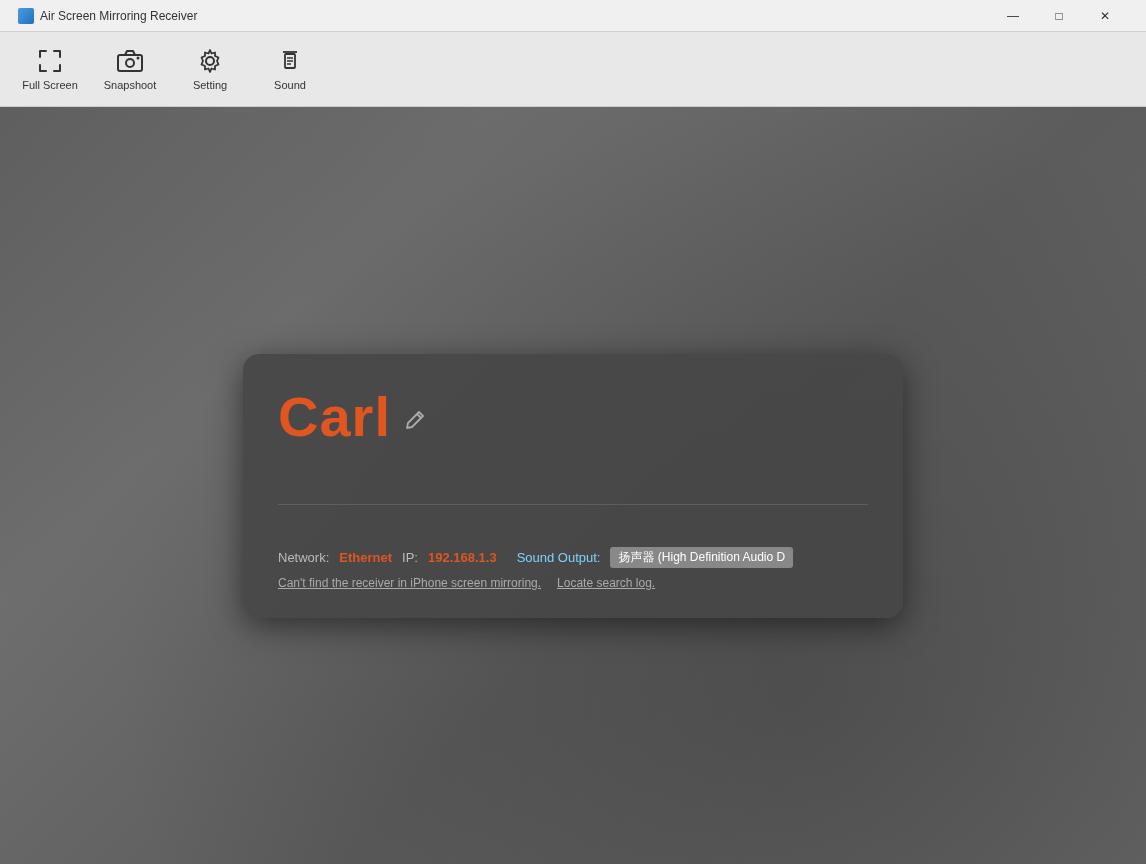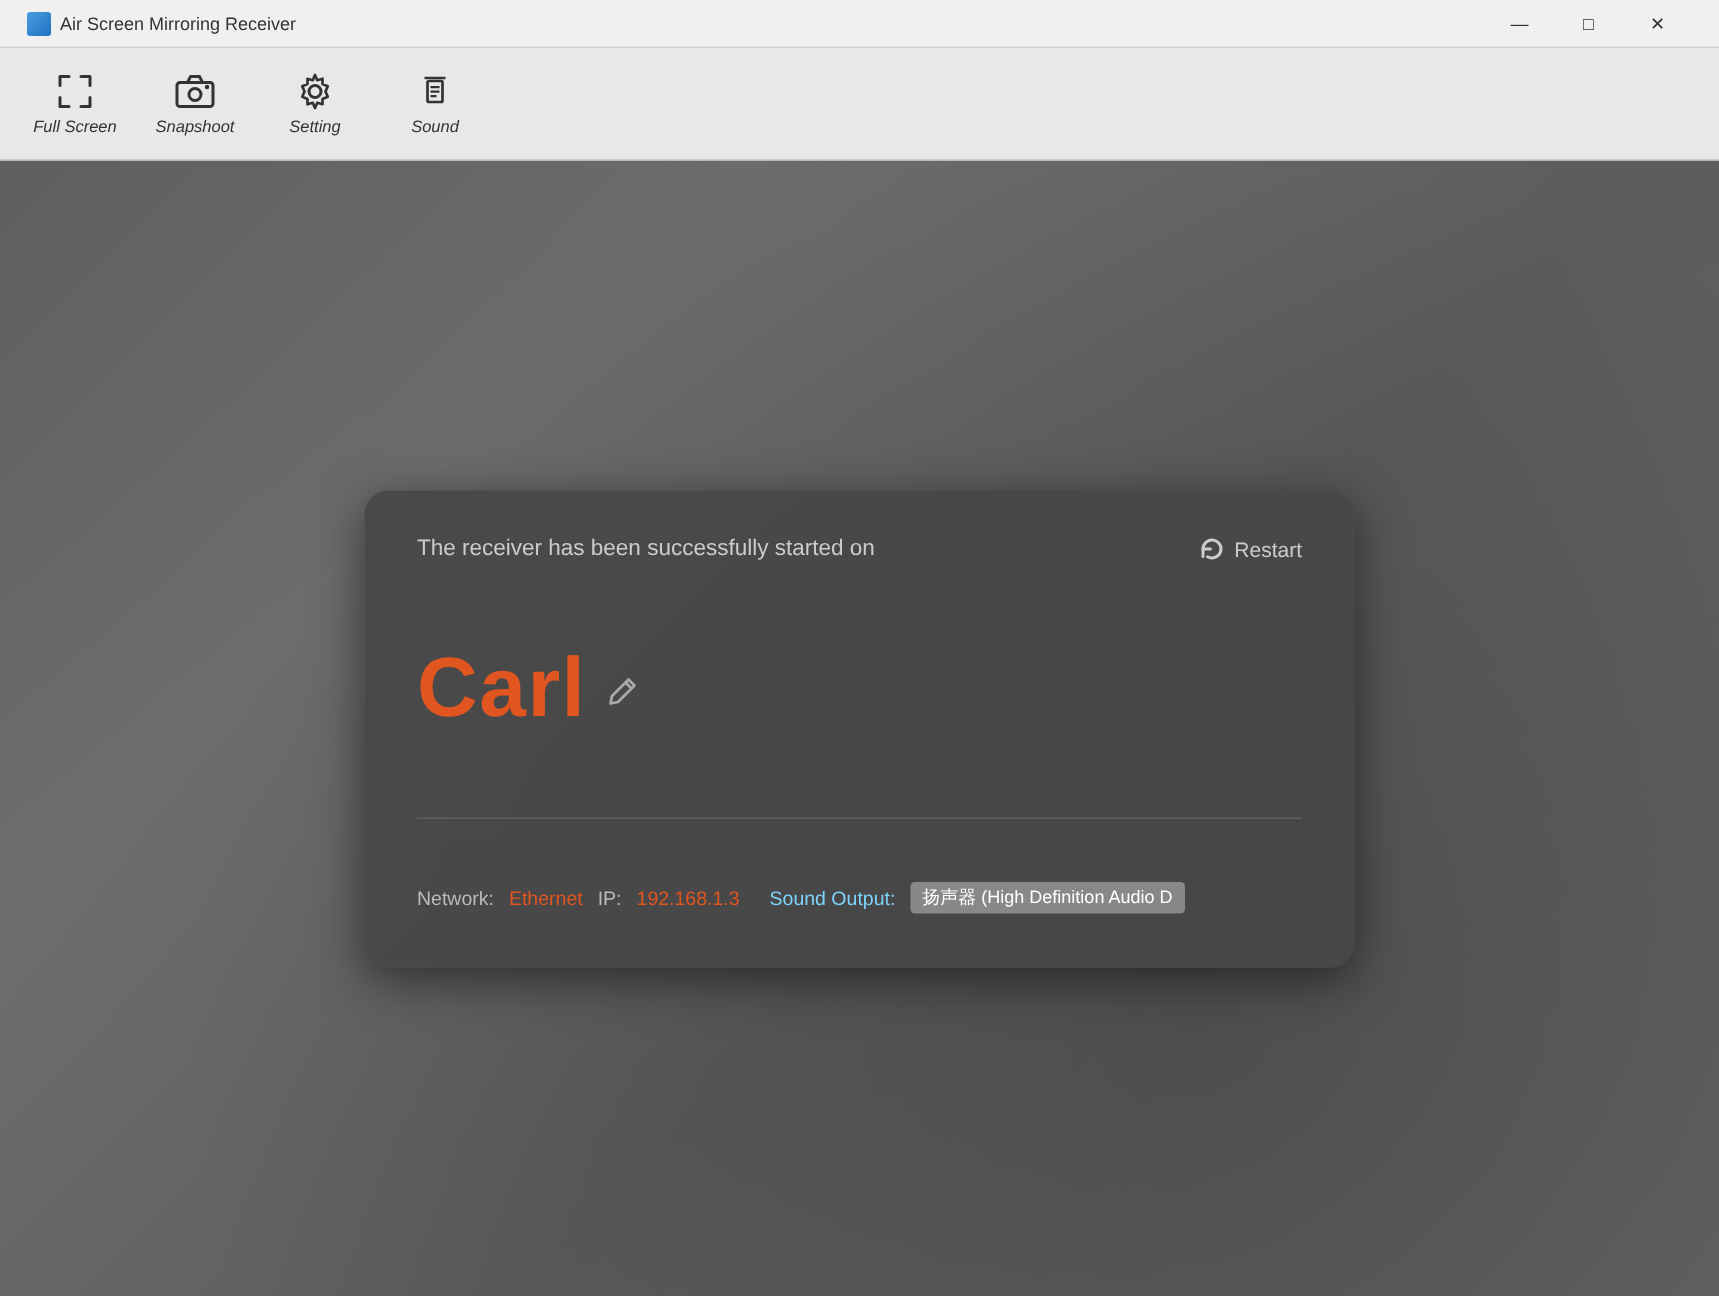--- a/index.html
+++ b/index.html
@@ -83,7 +83,6 @@
       padding: 0 10px;
       border-bottom: 1px solid #ccc;
       gap: 0;
-      font-style: italic;
     }
 
     .toolbar-item {

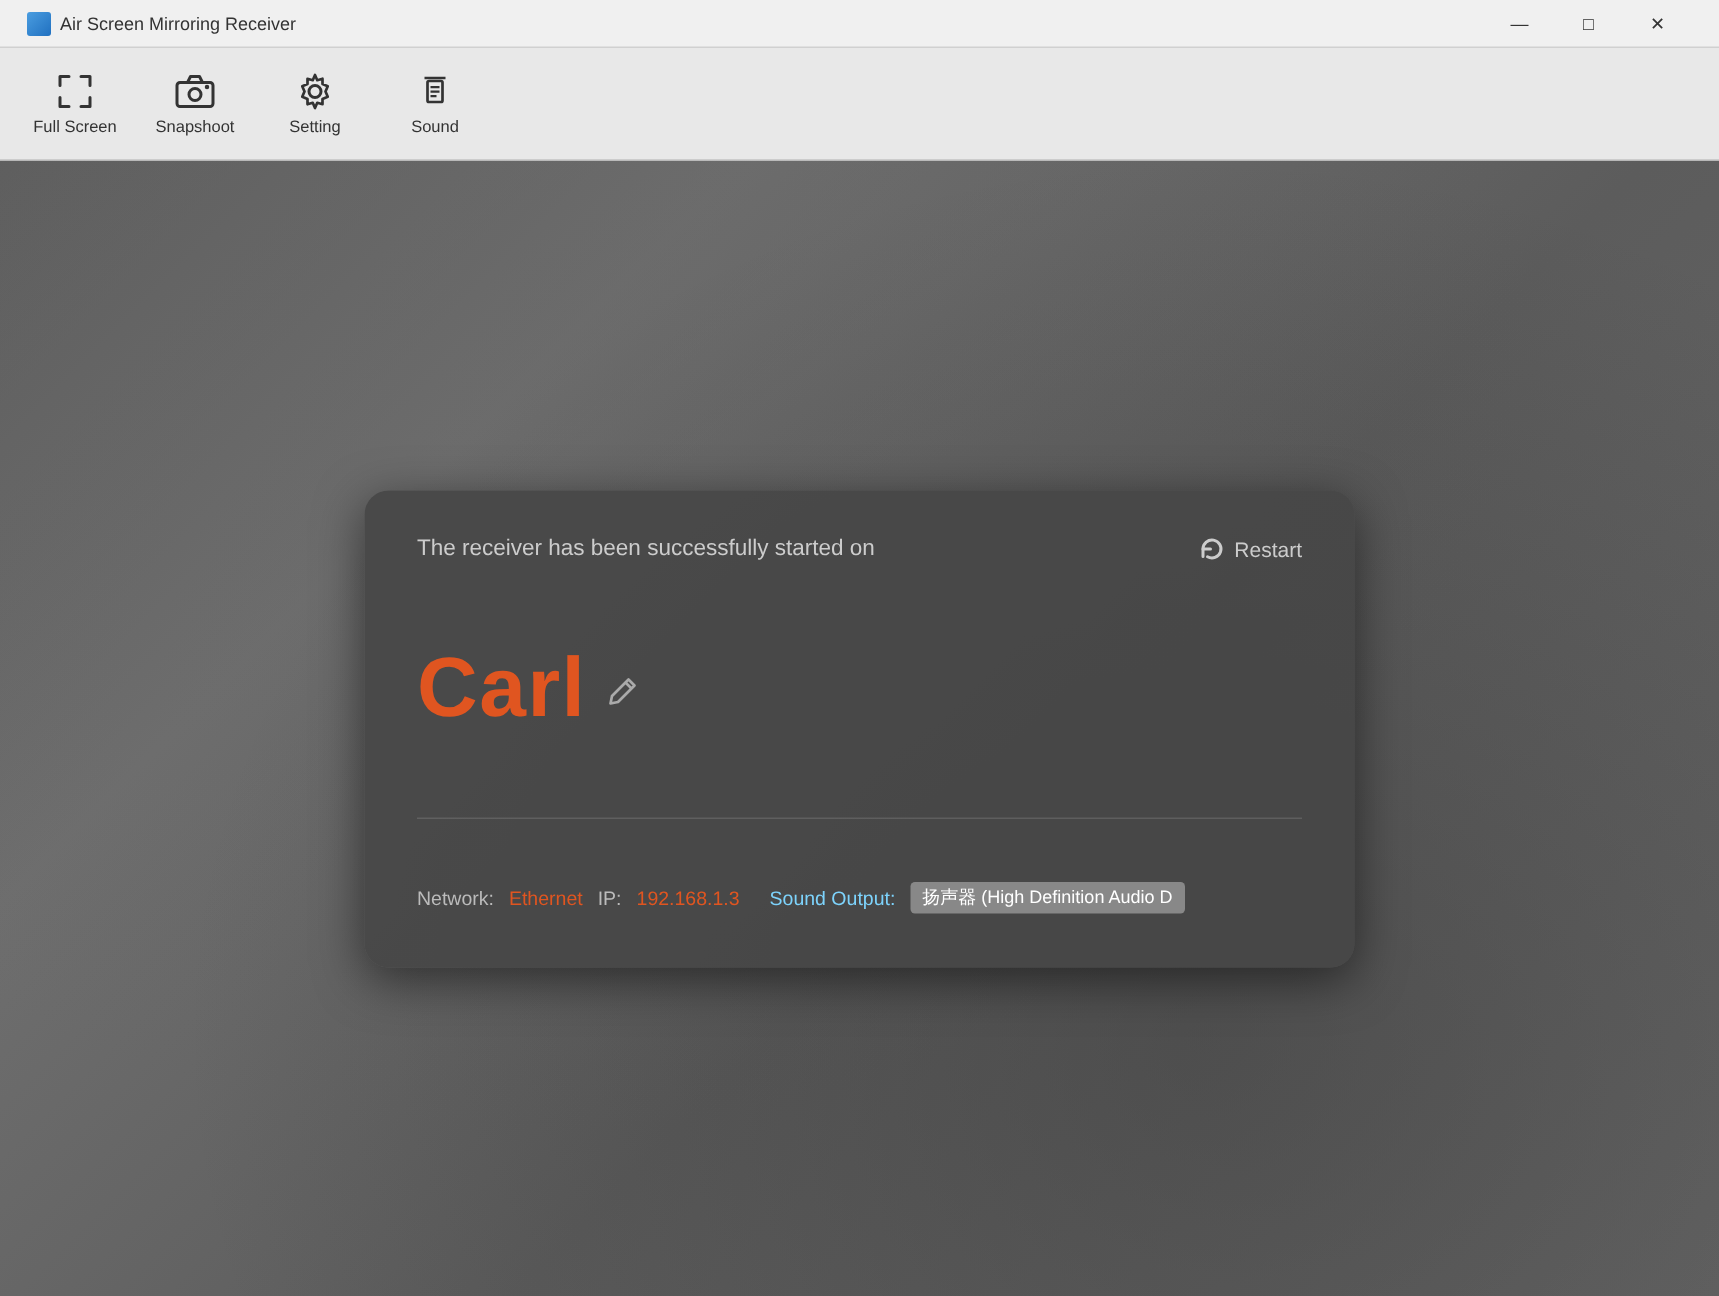--- a/index.html
+++ b/index.html
@@ -314,18 +314,6 @@
 <div class="main-content">
   <div class="info-card">
 
-    <div class="card-header">
-      <span class="card-status-text">The receiver has been successfully started on</span>
-      <button class="restart-btn">
-        <span class="restart-icon">
-          <svg width="18" height="18" viewBox="0 0 18 18" fill="none">
-            <path d="M3 9 A6 6 0 1 1 6 14.2" stroke="#cccccc" stroke-width="2" fill="none" stroke-linecap="round"></path>
-            <polyline points="3,14 3,9 8,9" stroke="#cccccc" stroke-width="2" fill="none" stroke-linecap="round" stroke-linejoin="round"></polyline>
-          </svg>
-        </span>
-        <span>Restart</span>
-      </button>
-    </div>
 
     <div class="device-name-area">
       <span class="device-name">Carl</span>

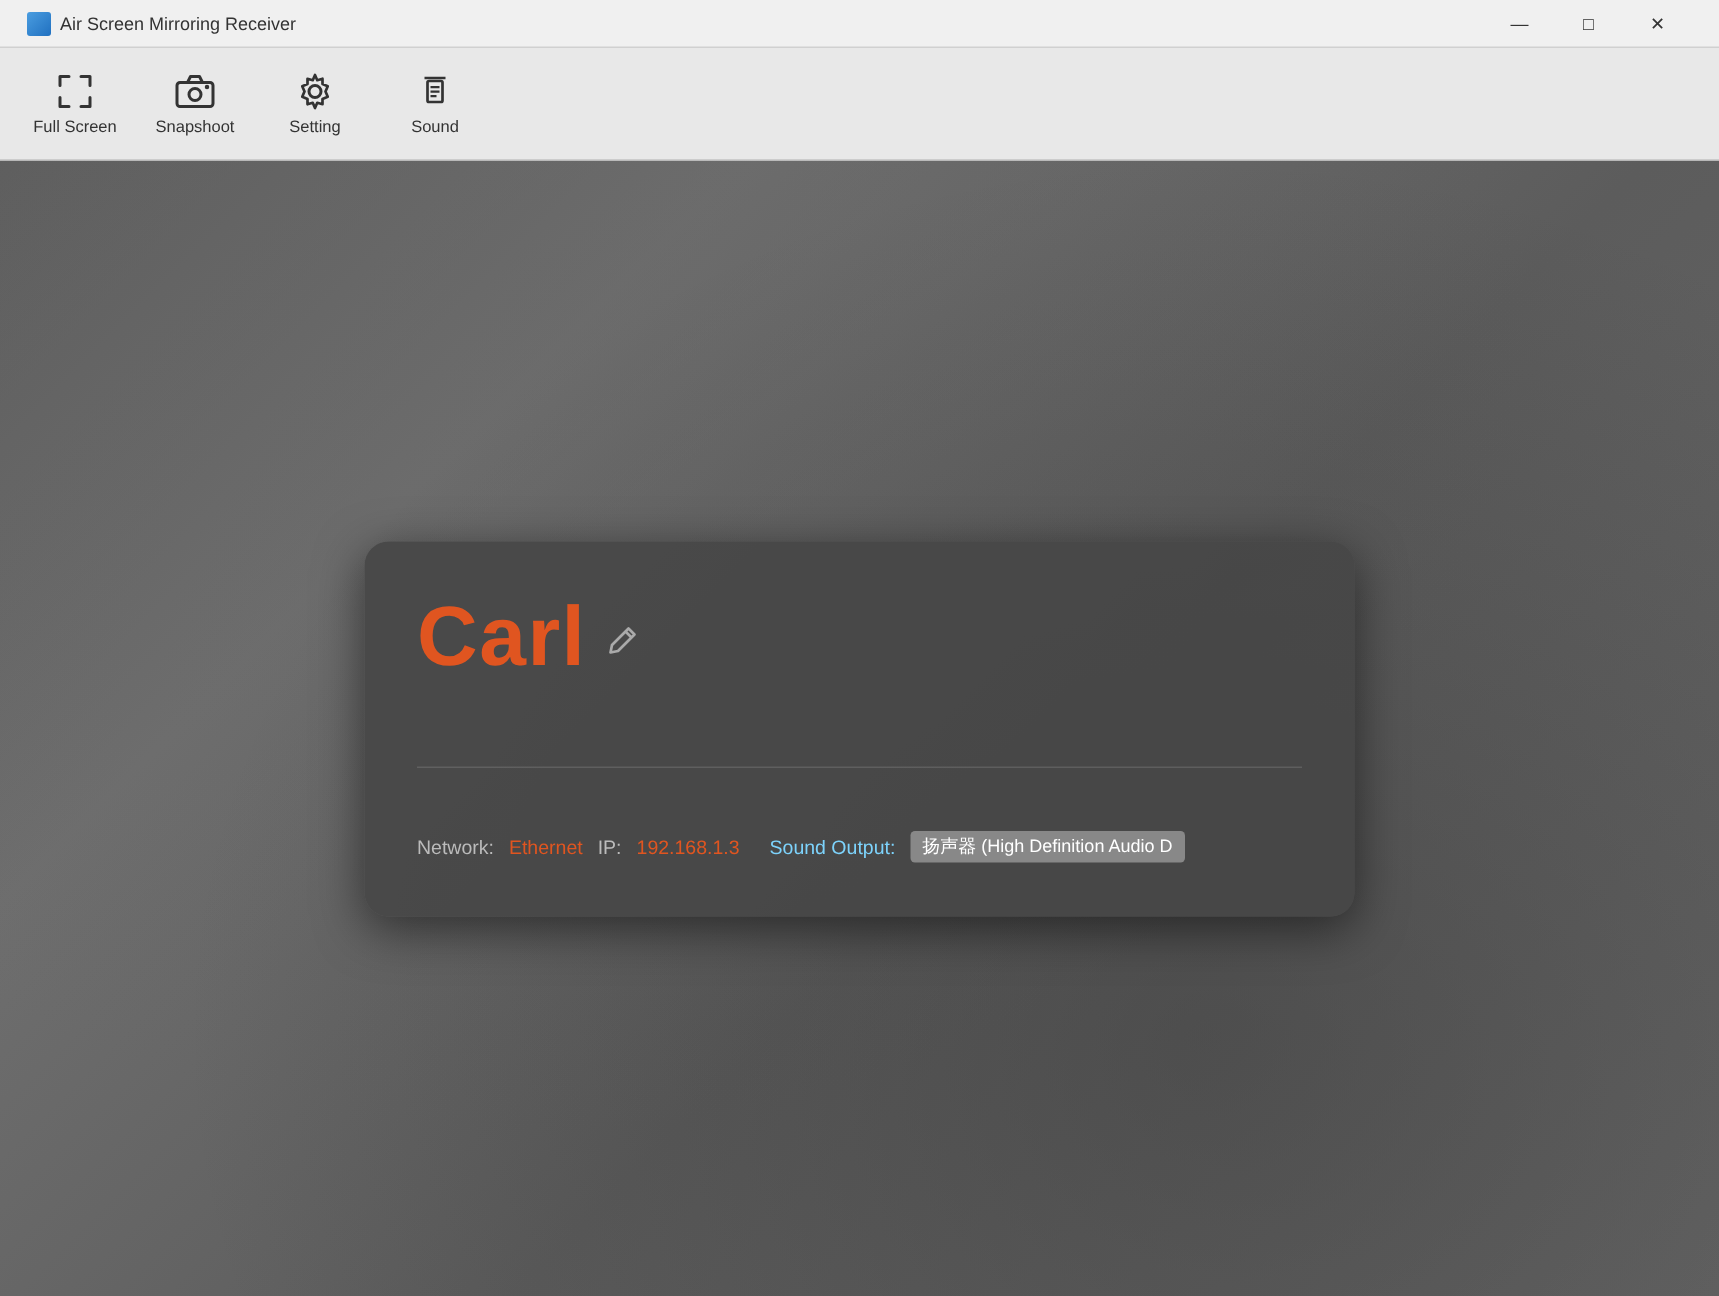--- a/index.html
+++ b/index.html
@@ -208,7 +208,7 @@
     .value-orange {
       font-size: 13px;
       color: #e05520;
-      font-weight: 400;
+      font-weight: 700;
     }
 
     .sound-label {

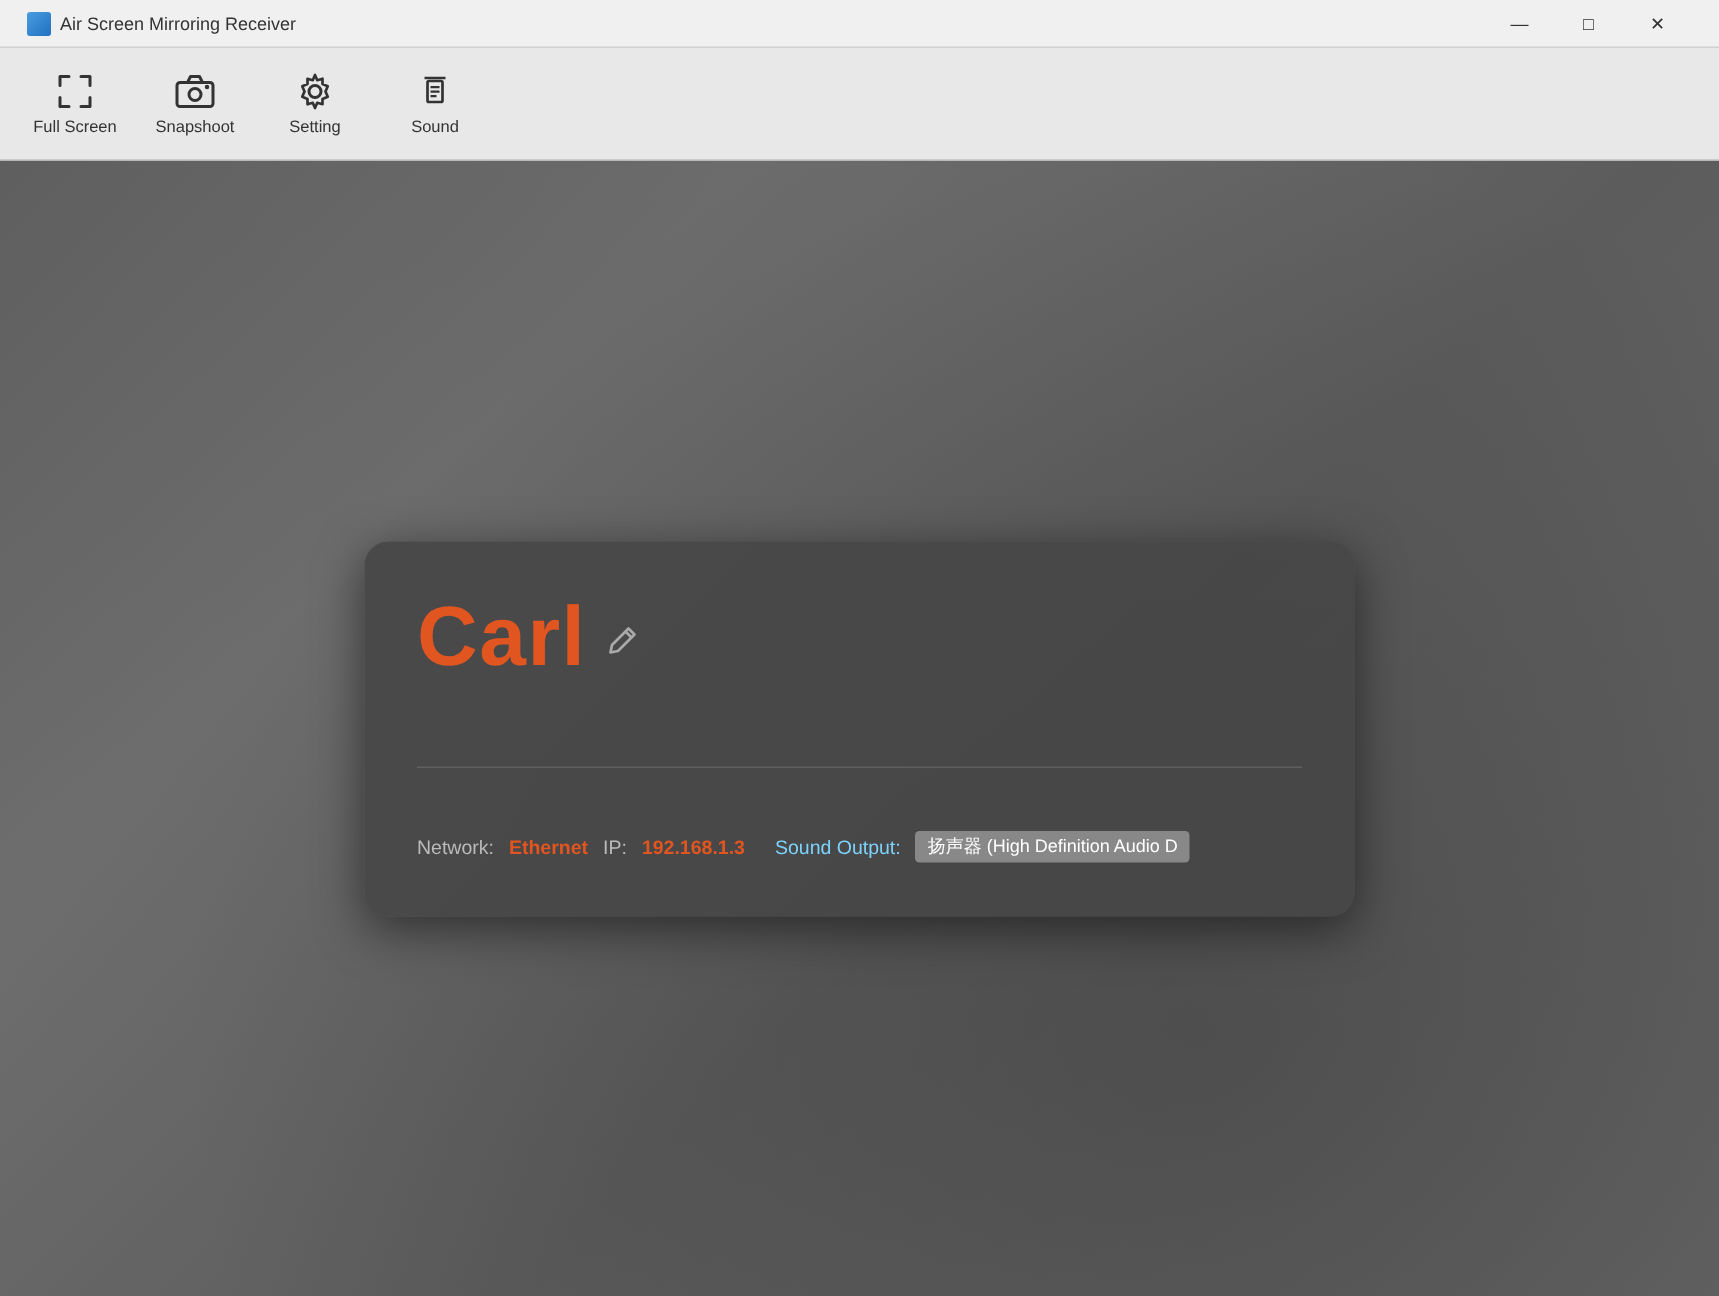--- a/index.html
+++ b/index.html
@@ -334,6 +334,10 @@
         <span class="sound-label">Sound Output:</span>
         <span class="sound-value-box">扬声器 (High Definition Audio D</span>
       </div>
+      <div class="help-row">
+        <span class="help-link">Can't find the receiver in iPhone screen mirroring.</span>
+        <span class="help-link">Locate search log.</span>
+      </div>
     </div>
 
   </div>

